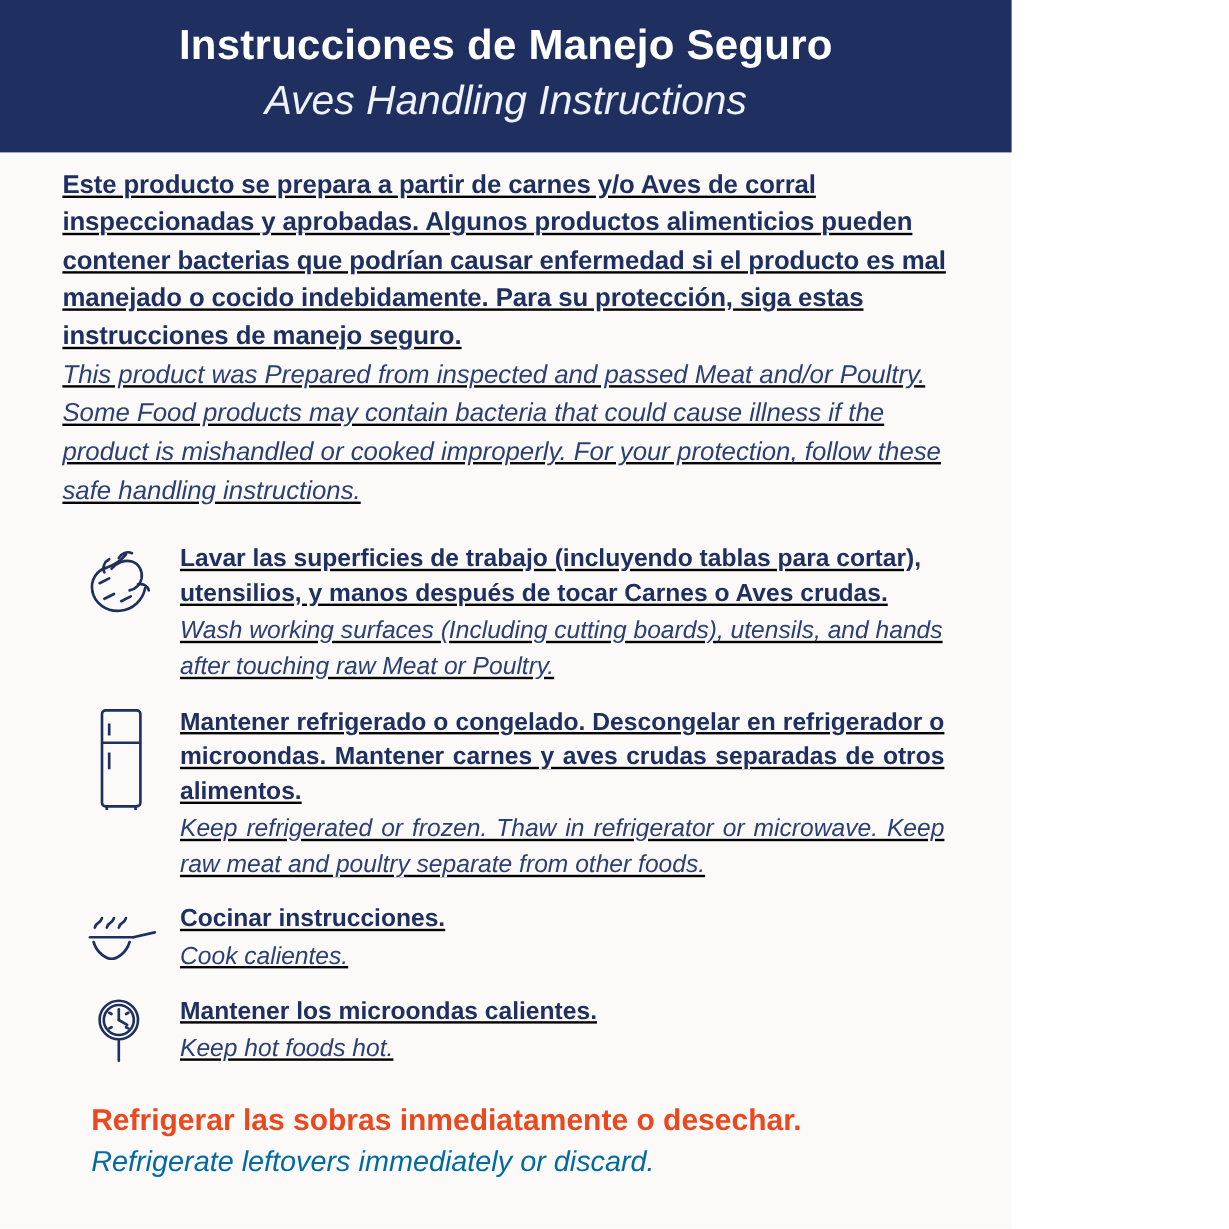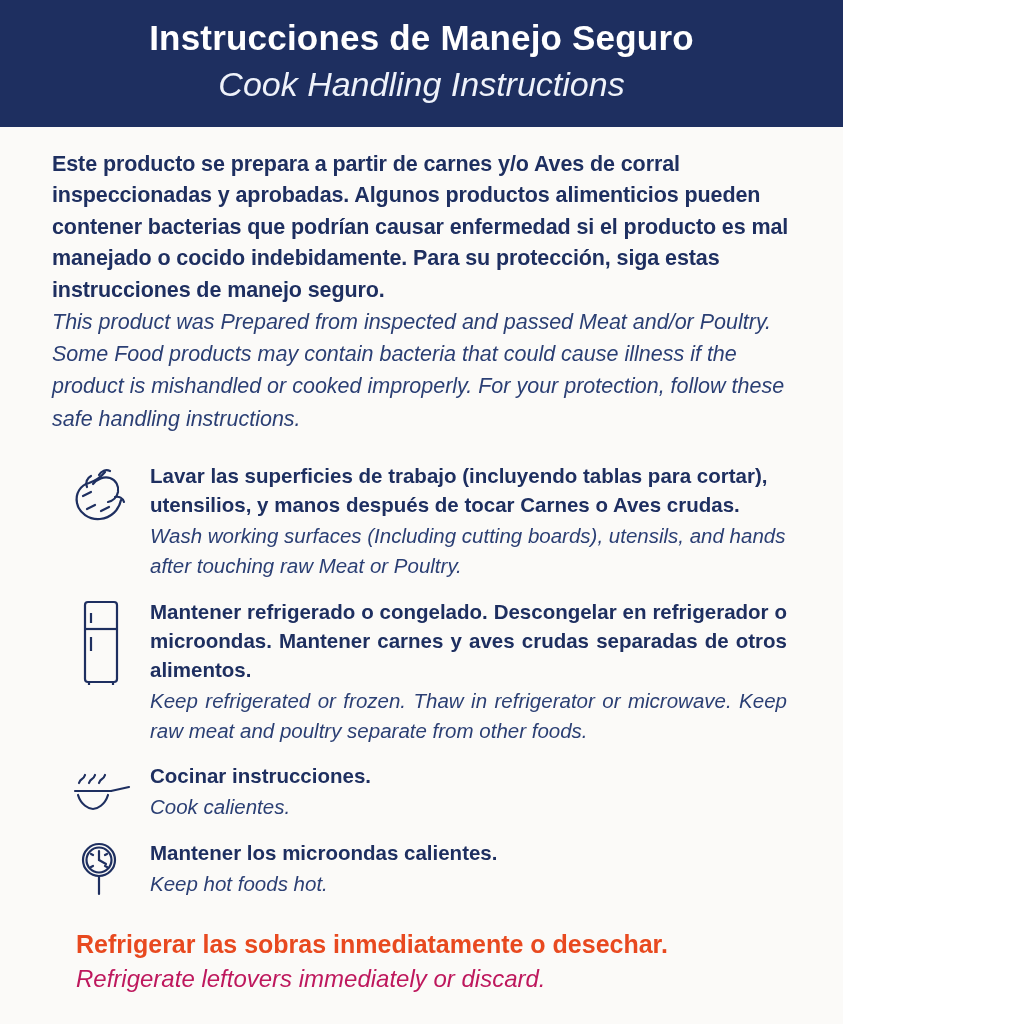--- a/index.html
+++ b/index.html
@@ -126,7 +126,7 @@
 
   <div class="header">
     <div class="header-title">Instrucciones de Manejo Seguro</div>
-    <div class="header-subtitle">Cook Handling Instructions</div>
+    <div class="header-subtitle">Aves Handling Instructions</div>
   </div>
 
   <div class="body-wrap">

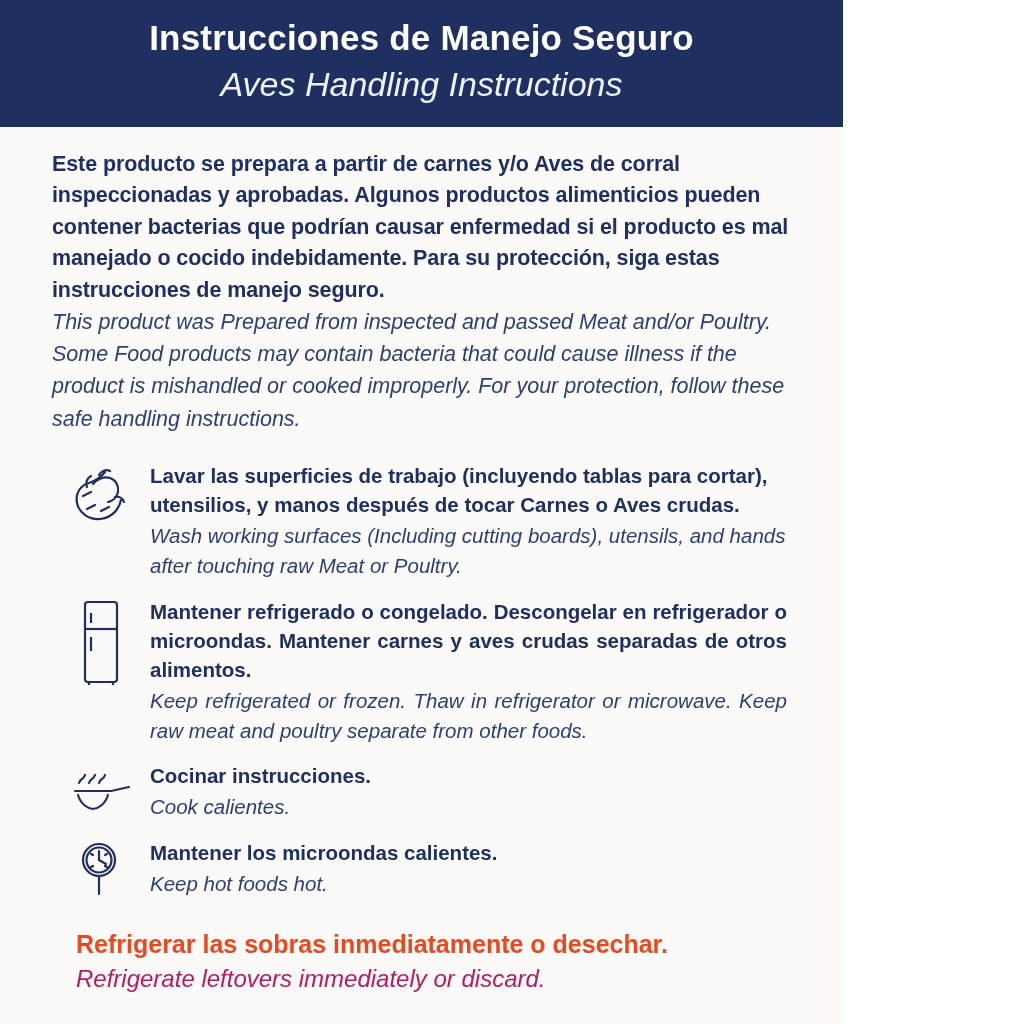--- a/index.html
+++ b/index.html
@@ -44,8 +44,9 @@
   }
   
   .body-wrap {
-    padding: 22px 52px 0 52px;
+    padding: 12px 52px 0 52px;
     box-sizing: border-box;
+    text-decoration: underline;
   }
   .intro-es {
     color: #1e2f60;

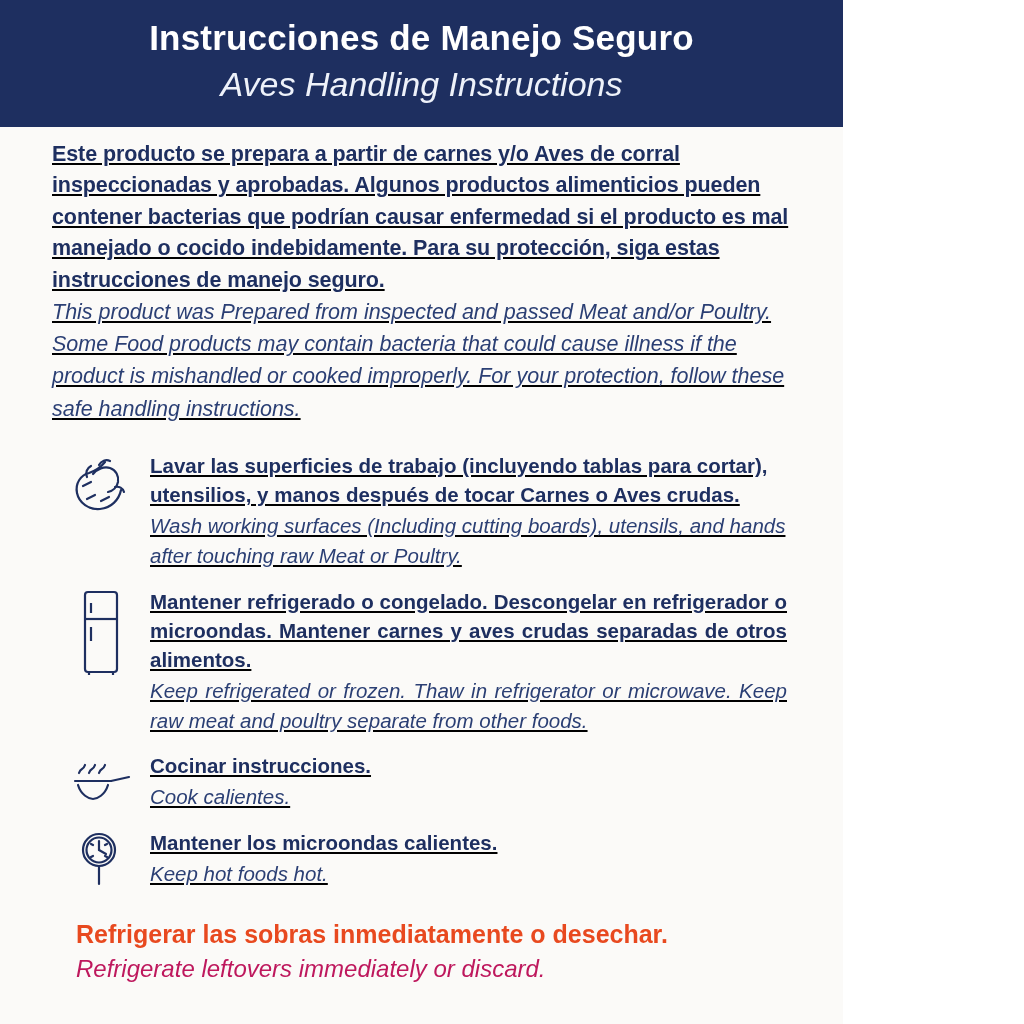--- a/index.html
+++ b/index.html
@@ -112,7 +112,7 @@
     line-height: 1.25;
   }
   .footer-en {
-    color: #be185d;
+    color: #0369a1;
     font-size: 24px;
     font-style: italic;
     line-height: 1.3;

